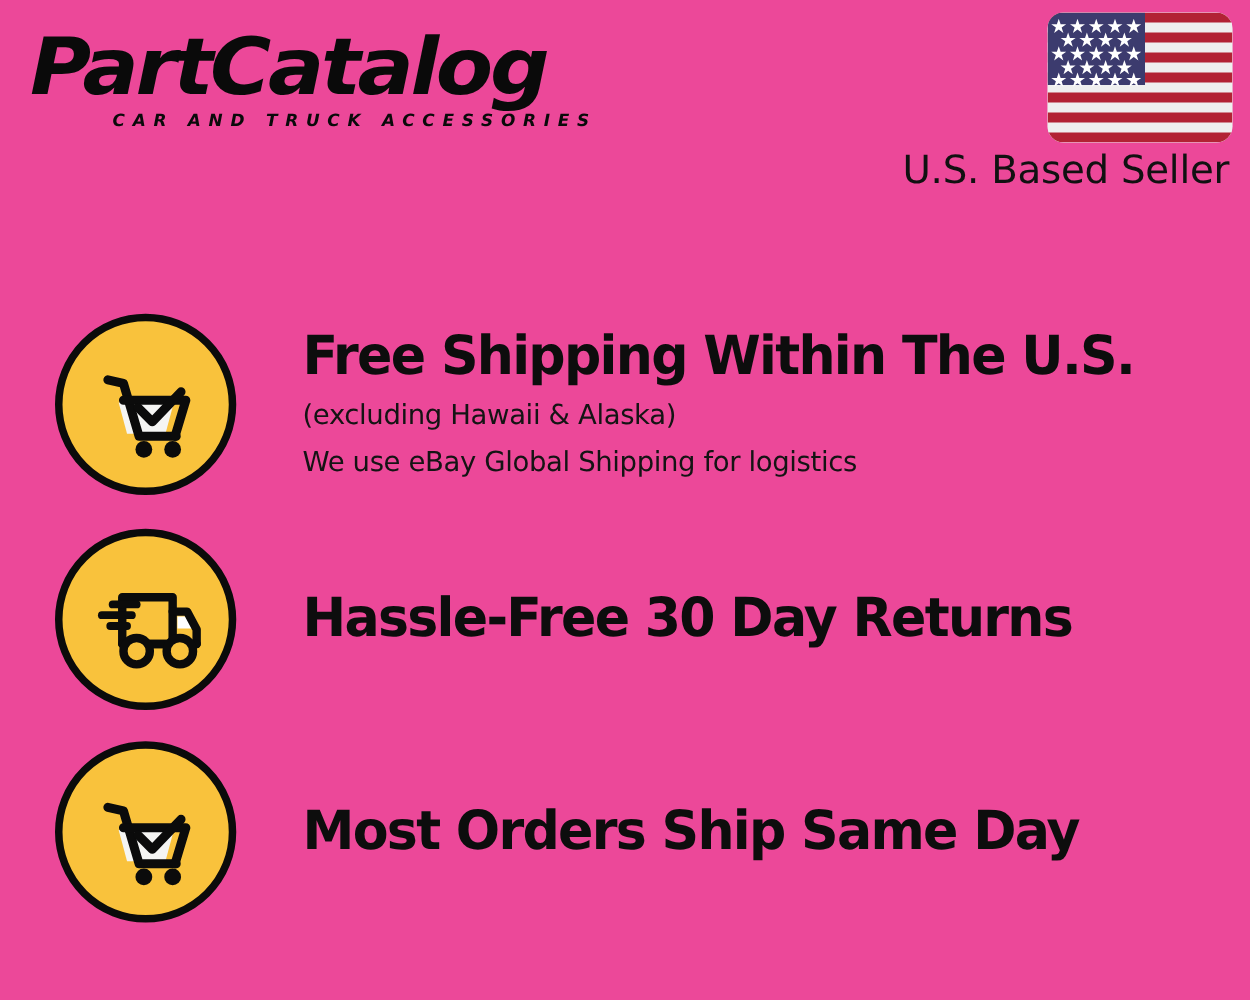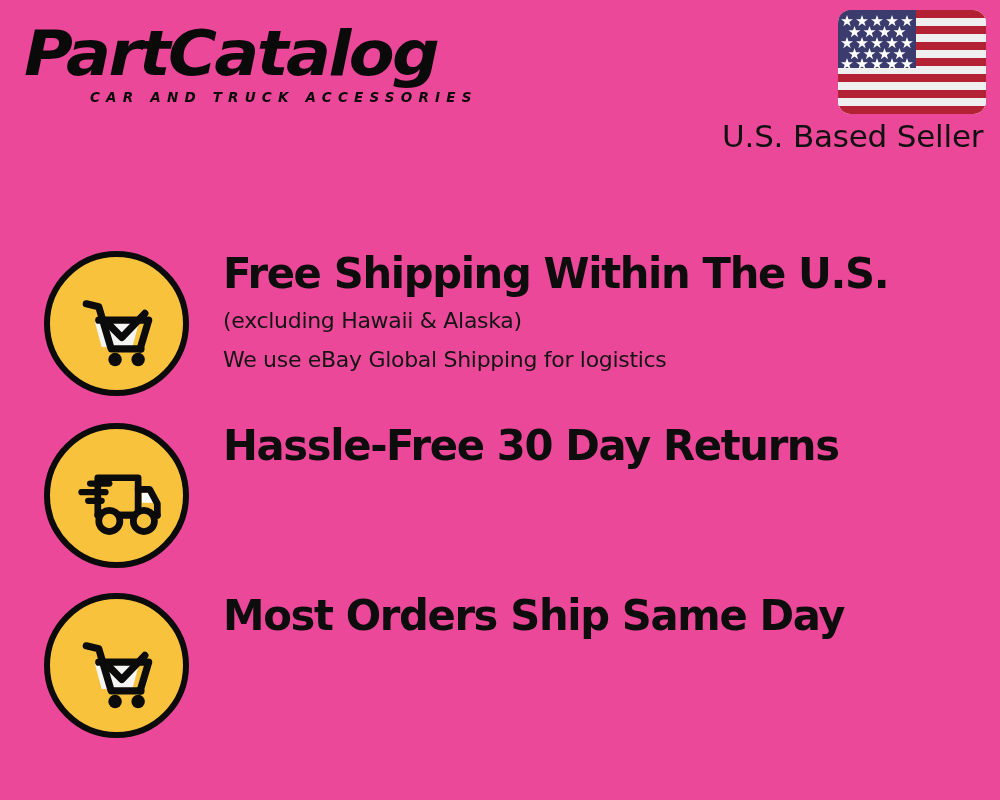--- a/index.html
+++ b/index.html
@@ -84,7 +84,8 @@
     left: 44px;
     width: 940px;
     display: flex;
-    align-items: flex-start;
+    align-items: center;
+    gap: 19px;
   }
   #feature-row-0 { top: 251px; }
   #feature-row-1 { top: 423px; }

